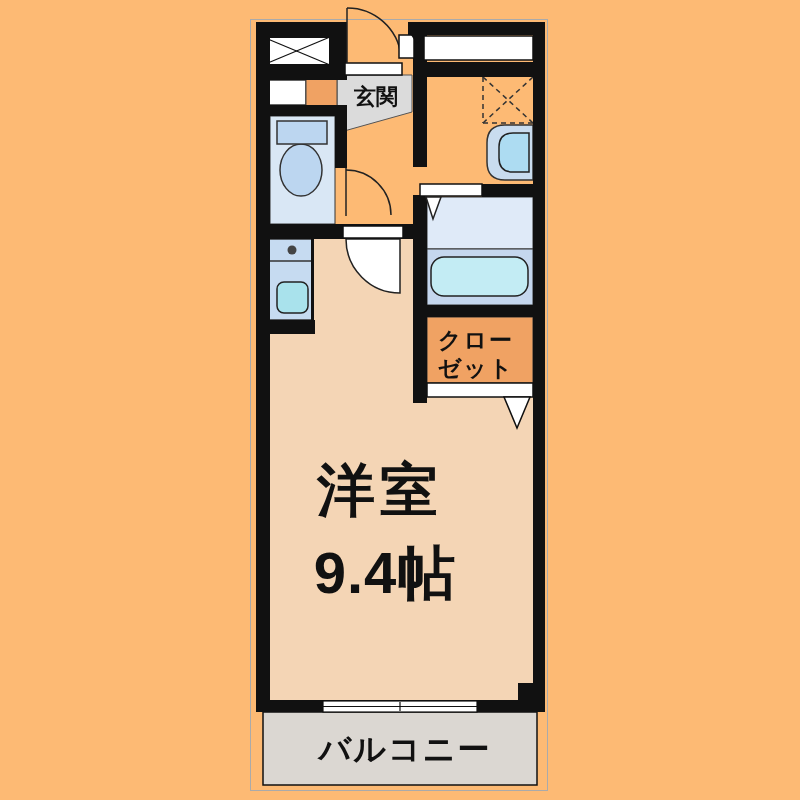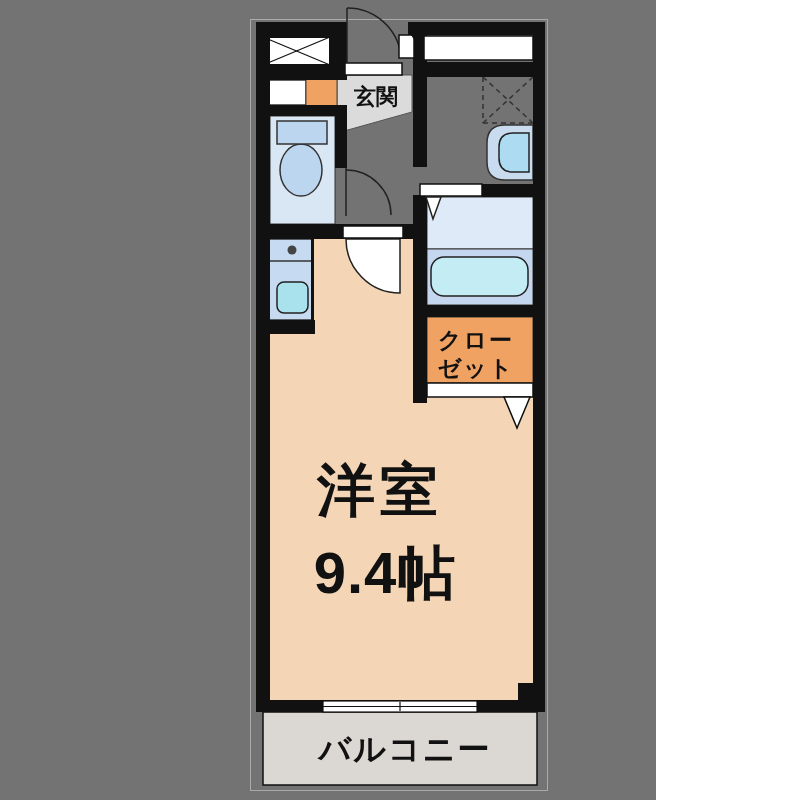--- a/index.html
+++ b/index.html
@@ -4,7 +4,7 @@
 <style>
   html,body{margin:0;padding:0;background:#ffffff;}
   #stage{
-    position:relative;width:656px;height:800px;background:#737373;overflow:hidden;
+    position:relative;width:800px;height:800px;background:#fdba74;overflow:hidden;
     font-family:"Liberation Sans","DejaVu Sans",sans-serif;
   }
   svg{position:absolute;left:0;top:0;}

